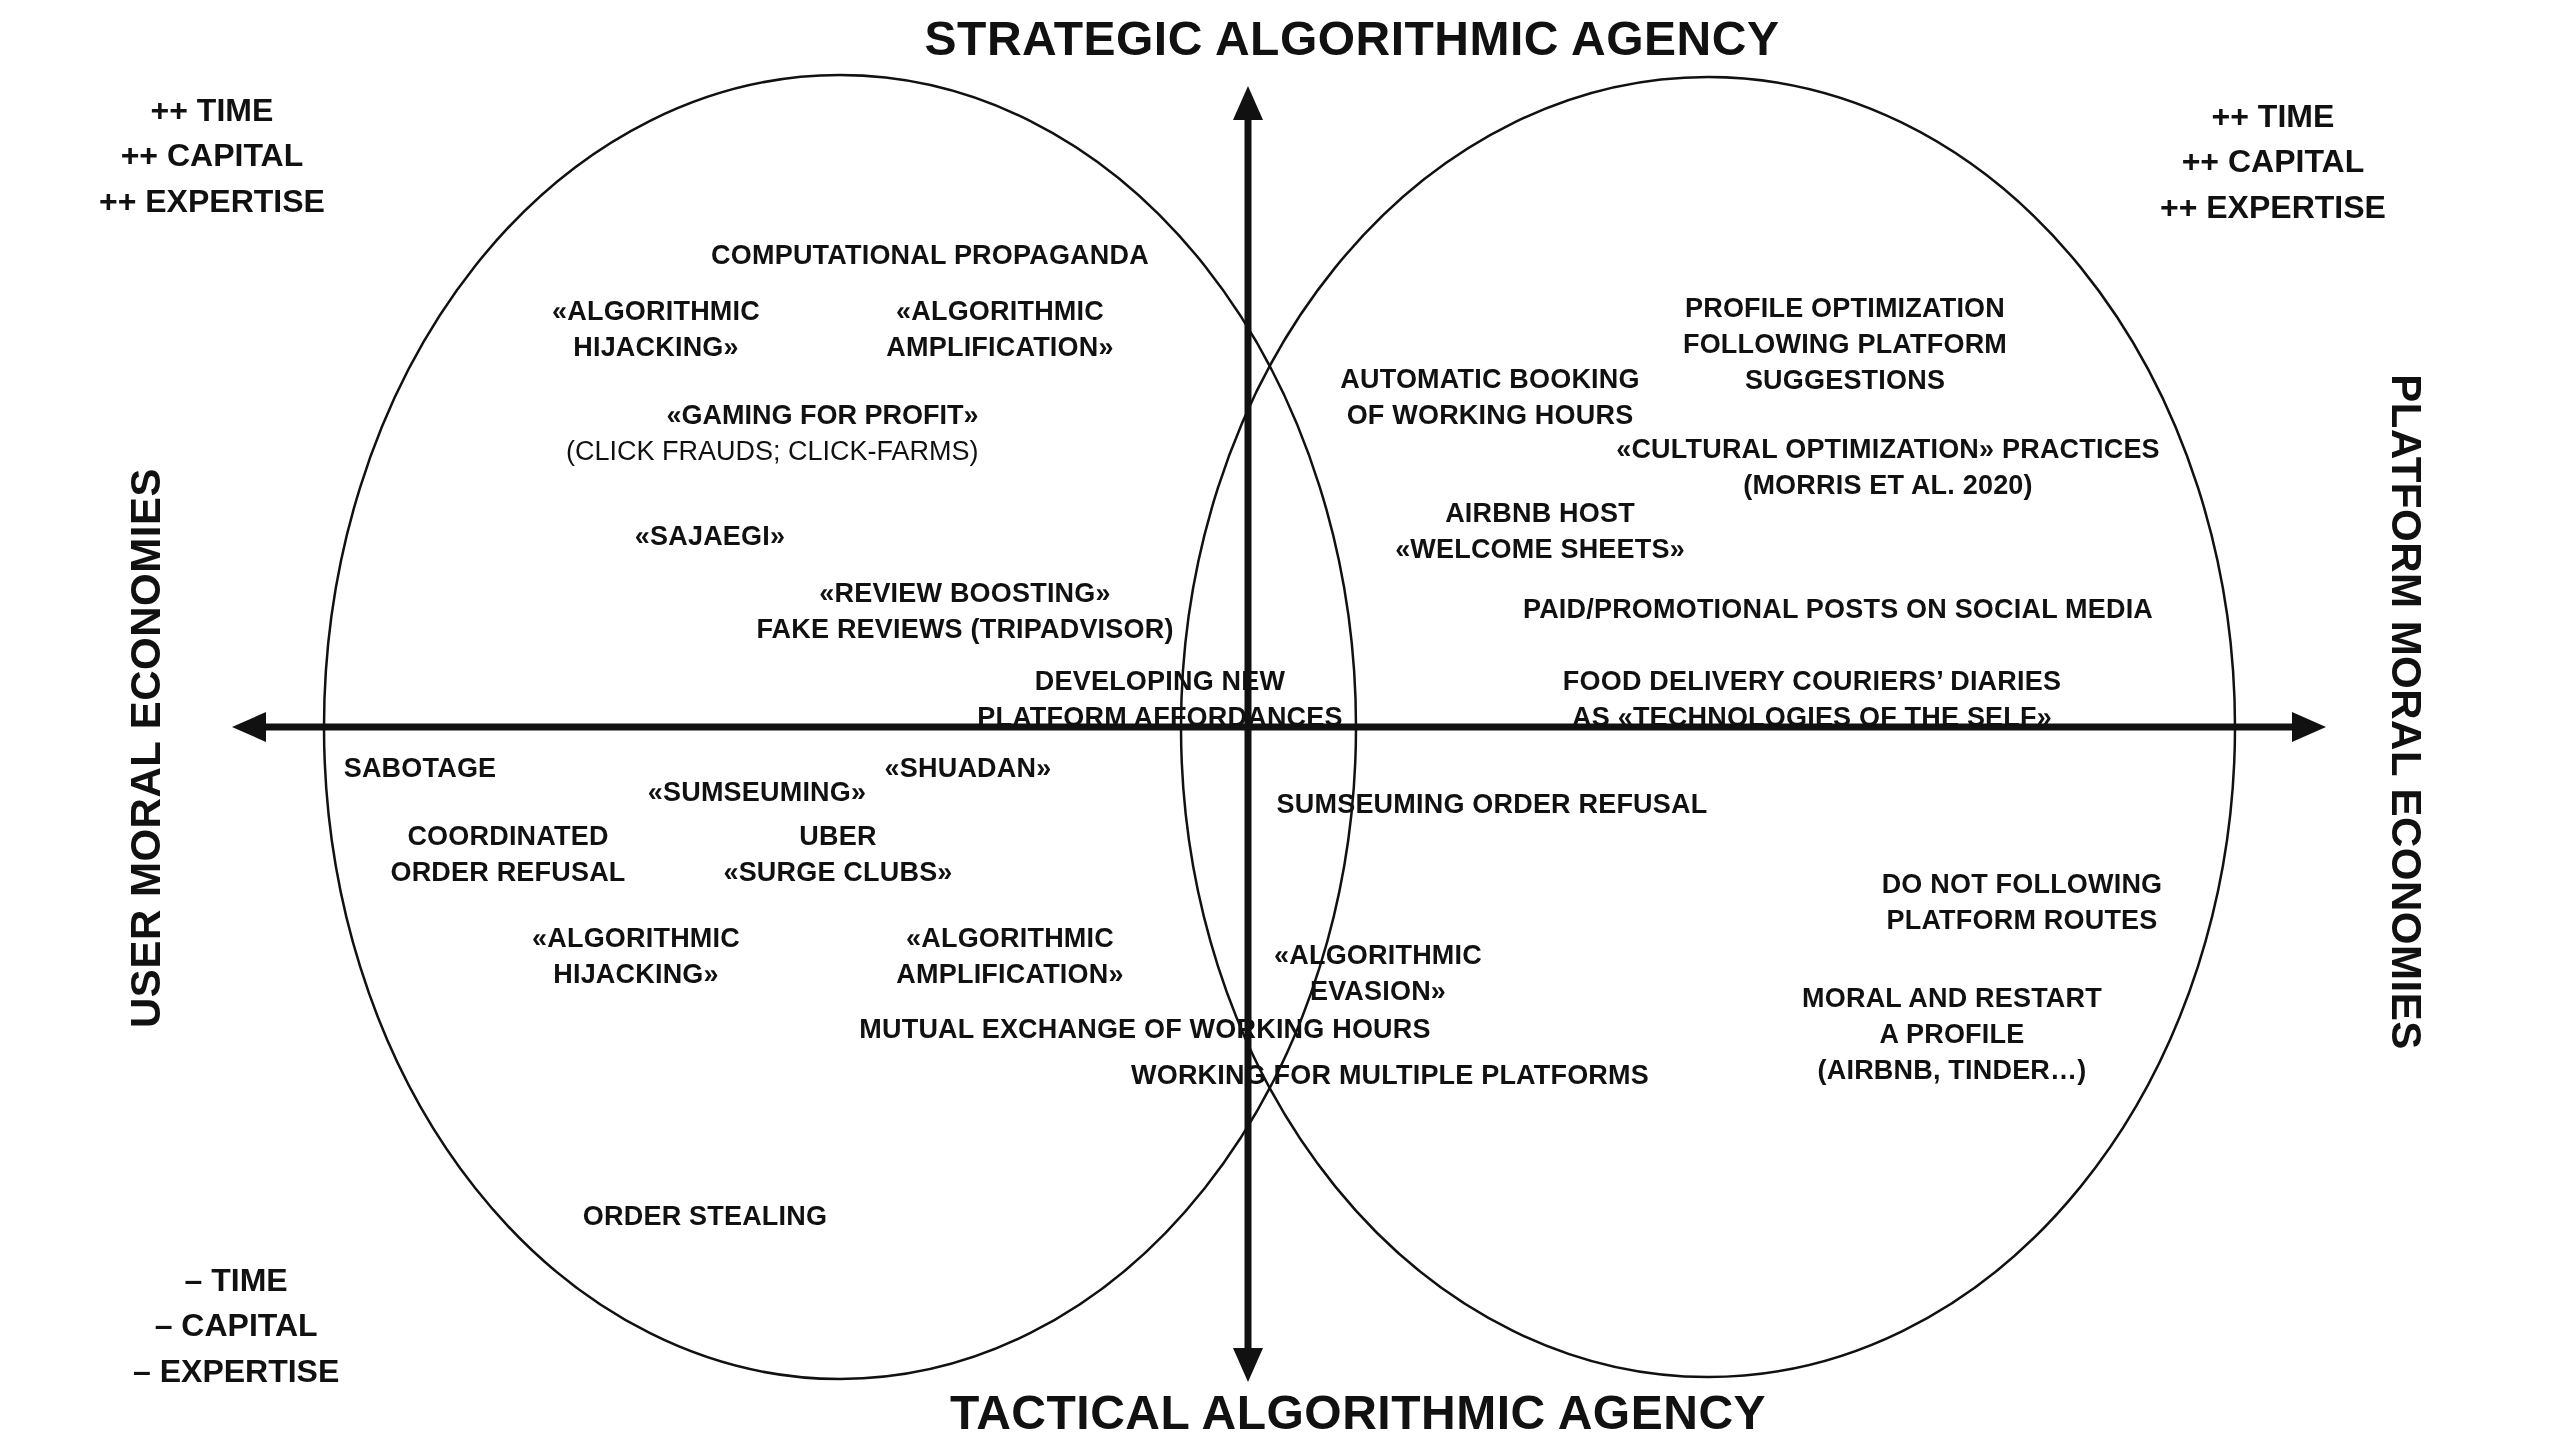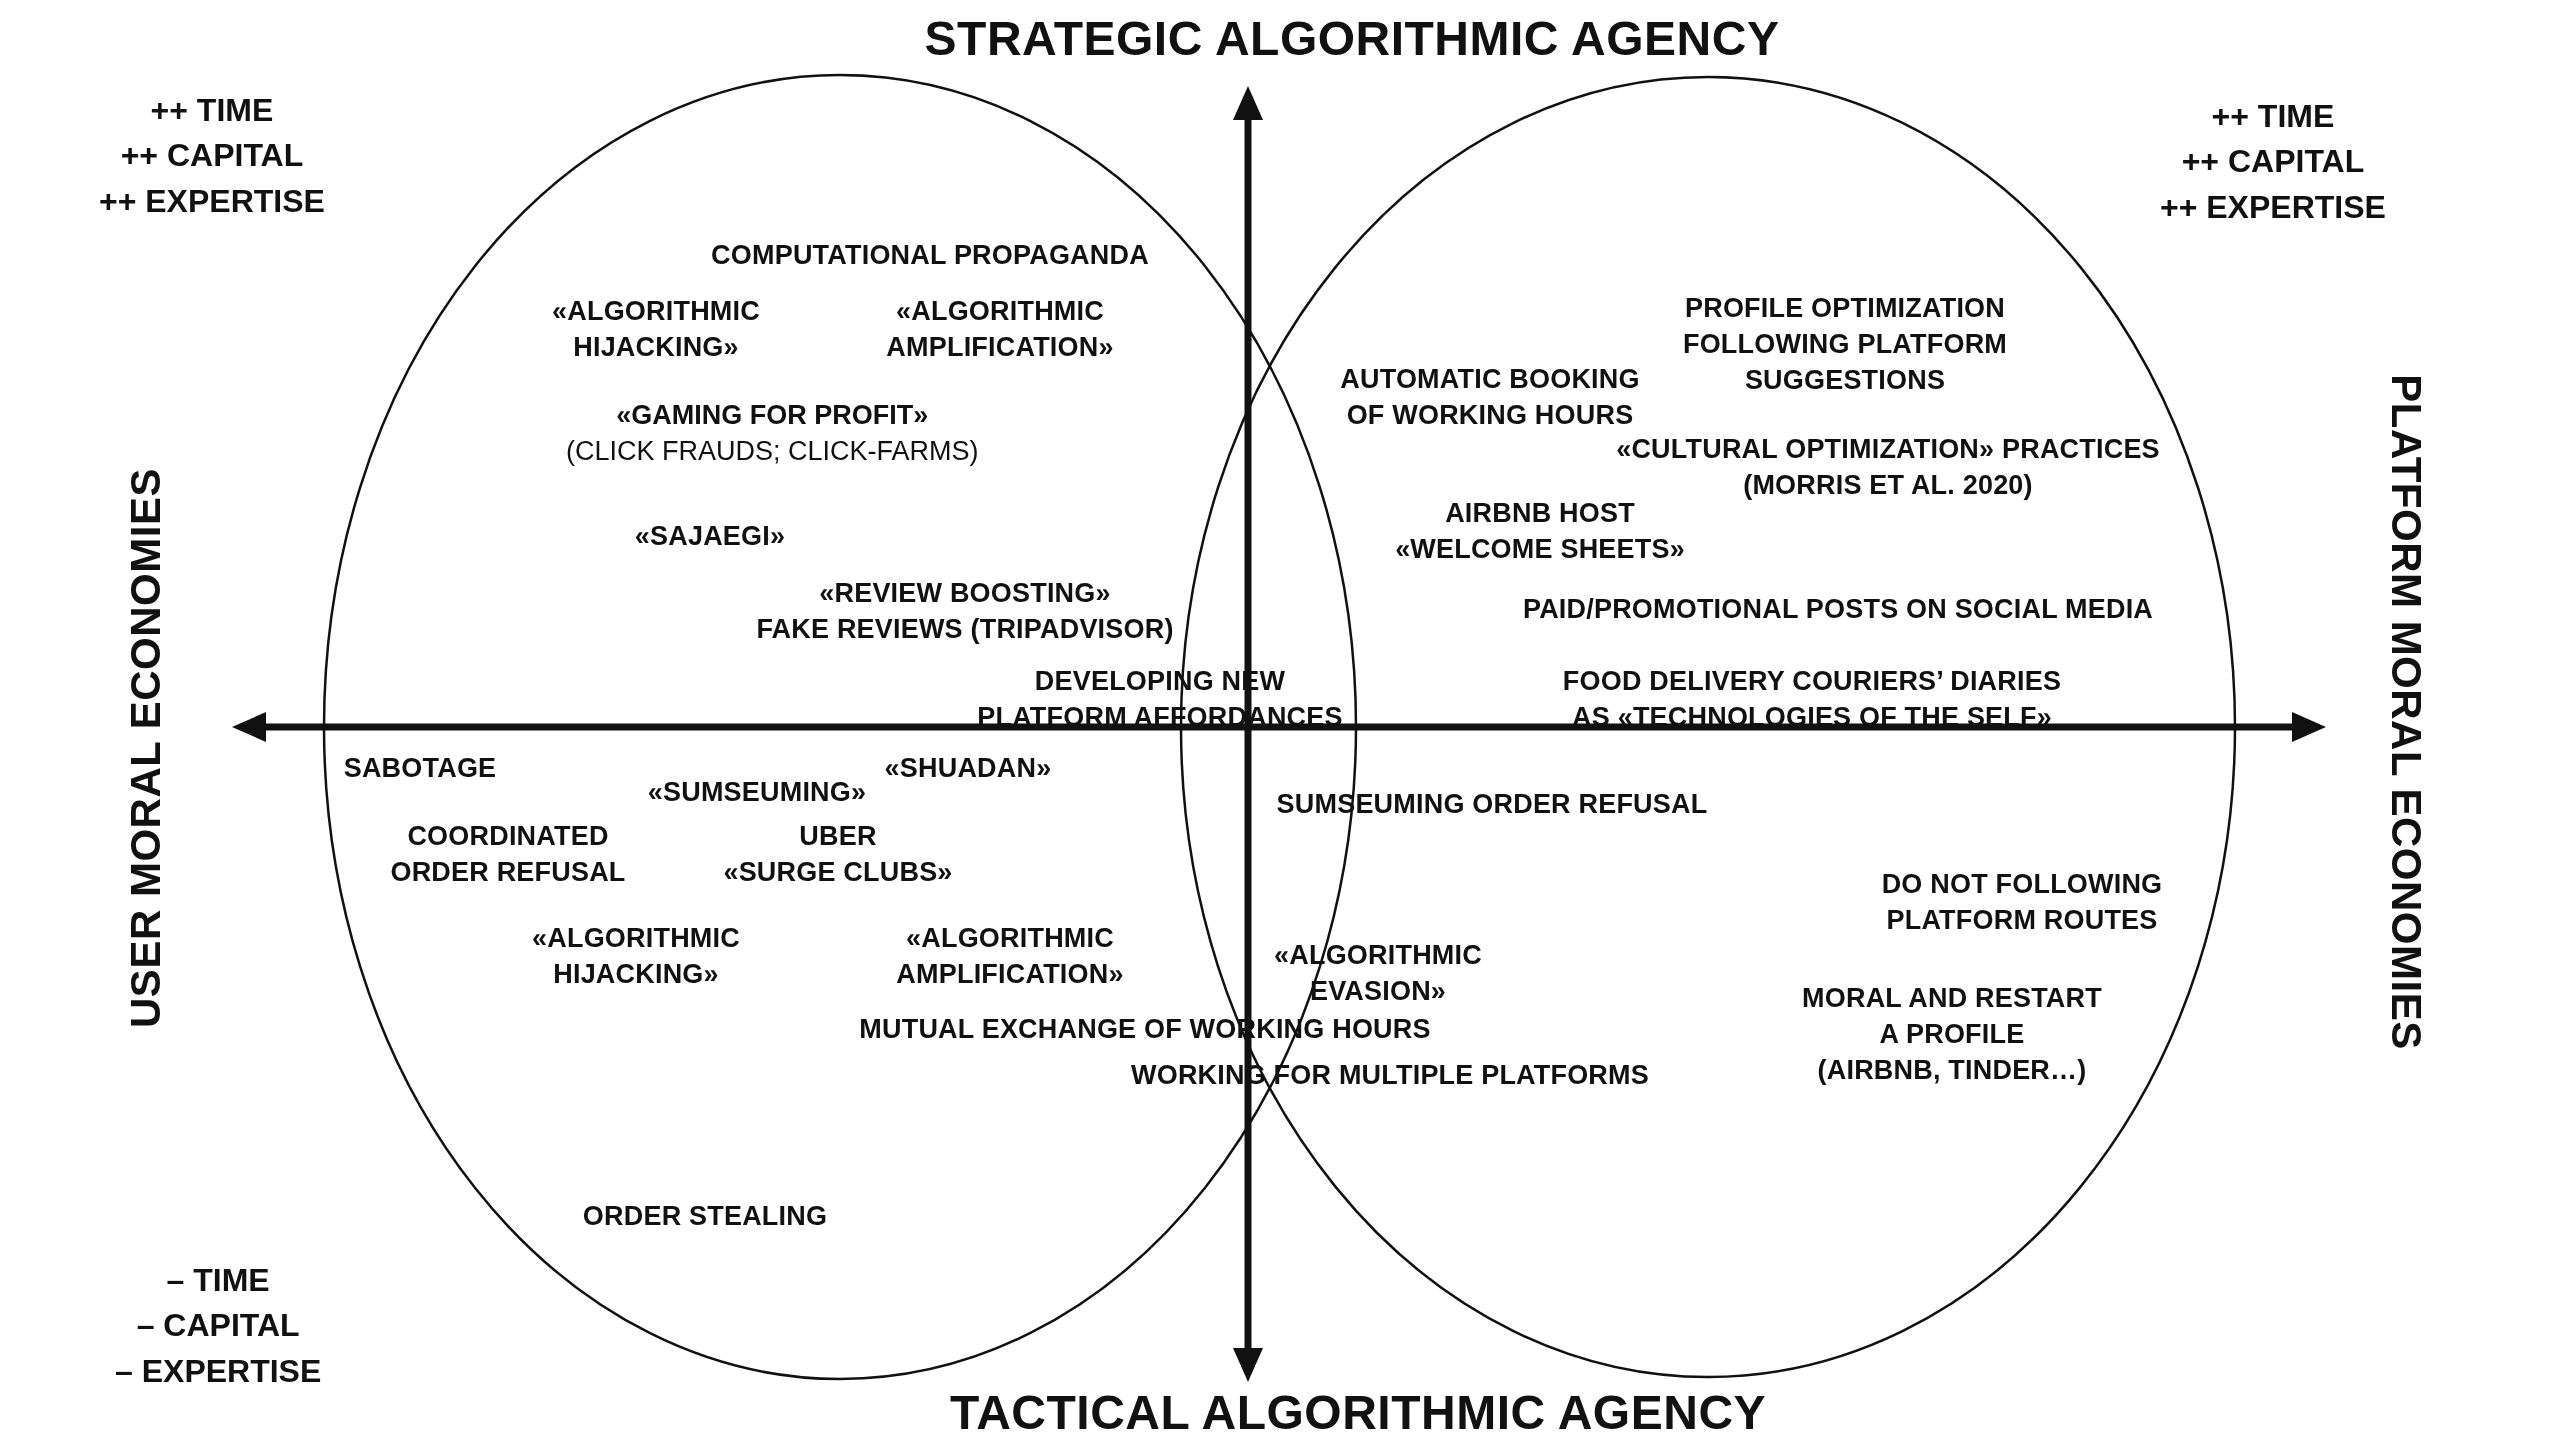--- a/index.html
+++ b/index.html
@@ -64,7 +64,7 @@
   }
   .two-weight {
     position: absolute;
-    text-align: center;
+    text-align: right;
     font-size: 27px;
     line-height: 1.33;
     color: #111111;

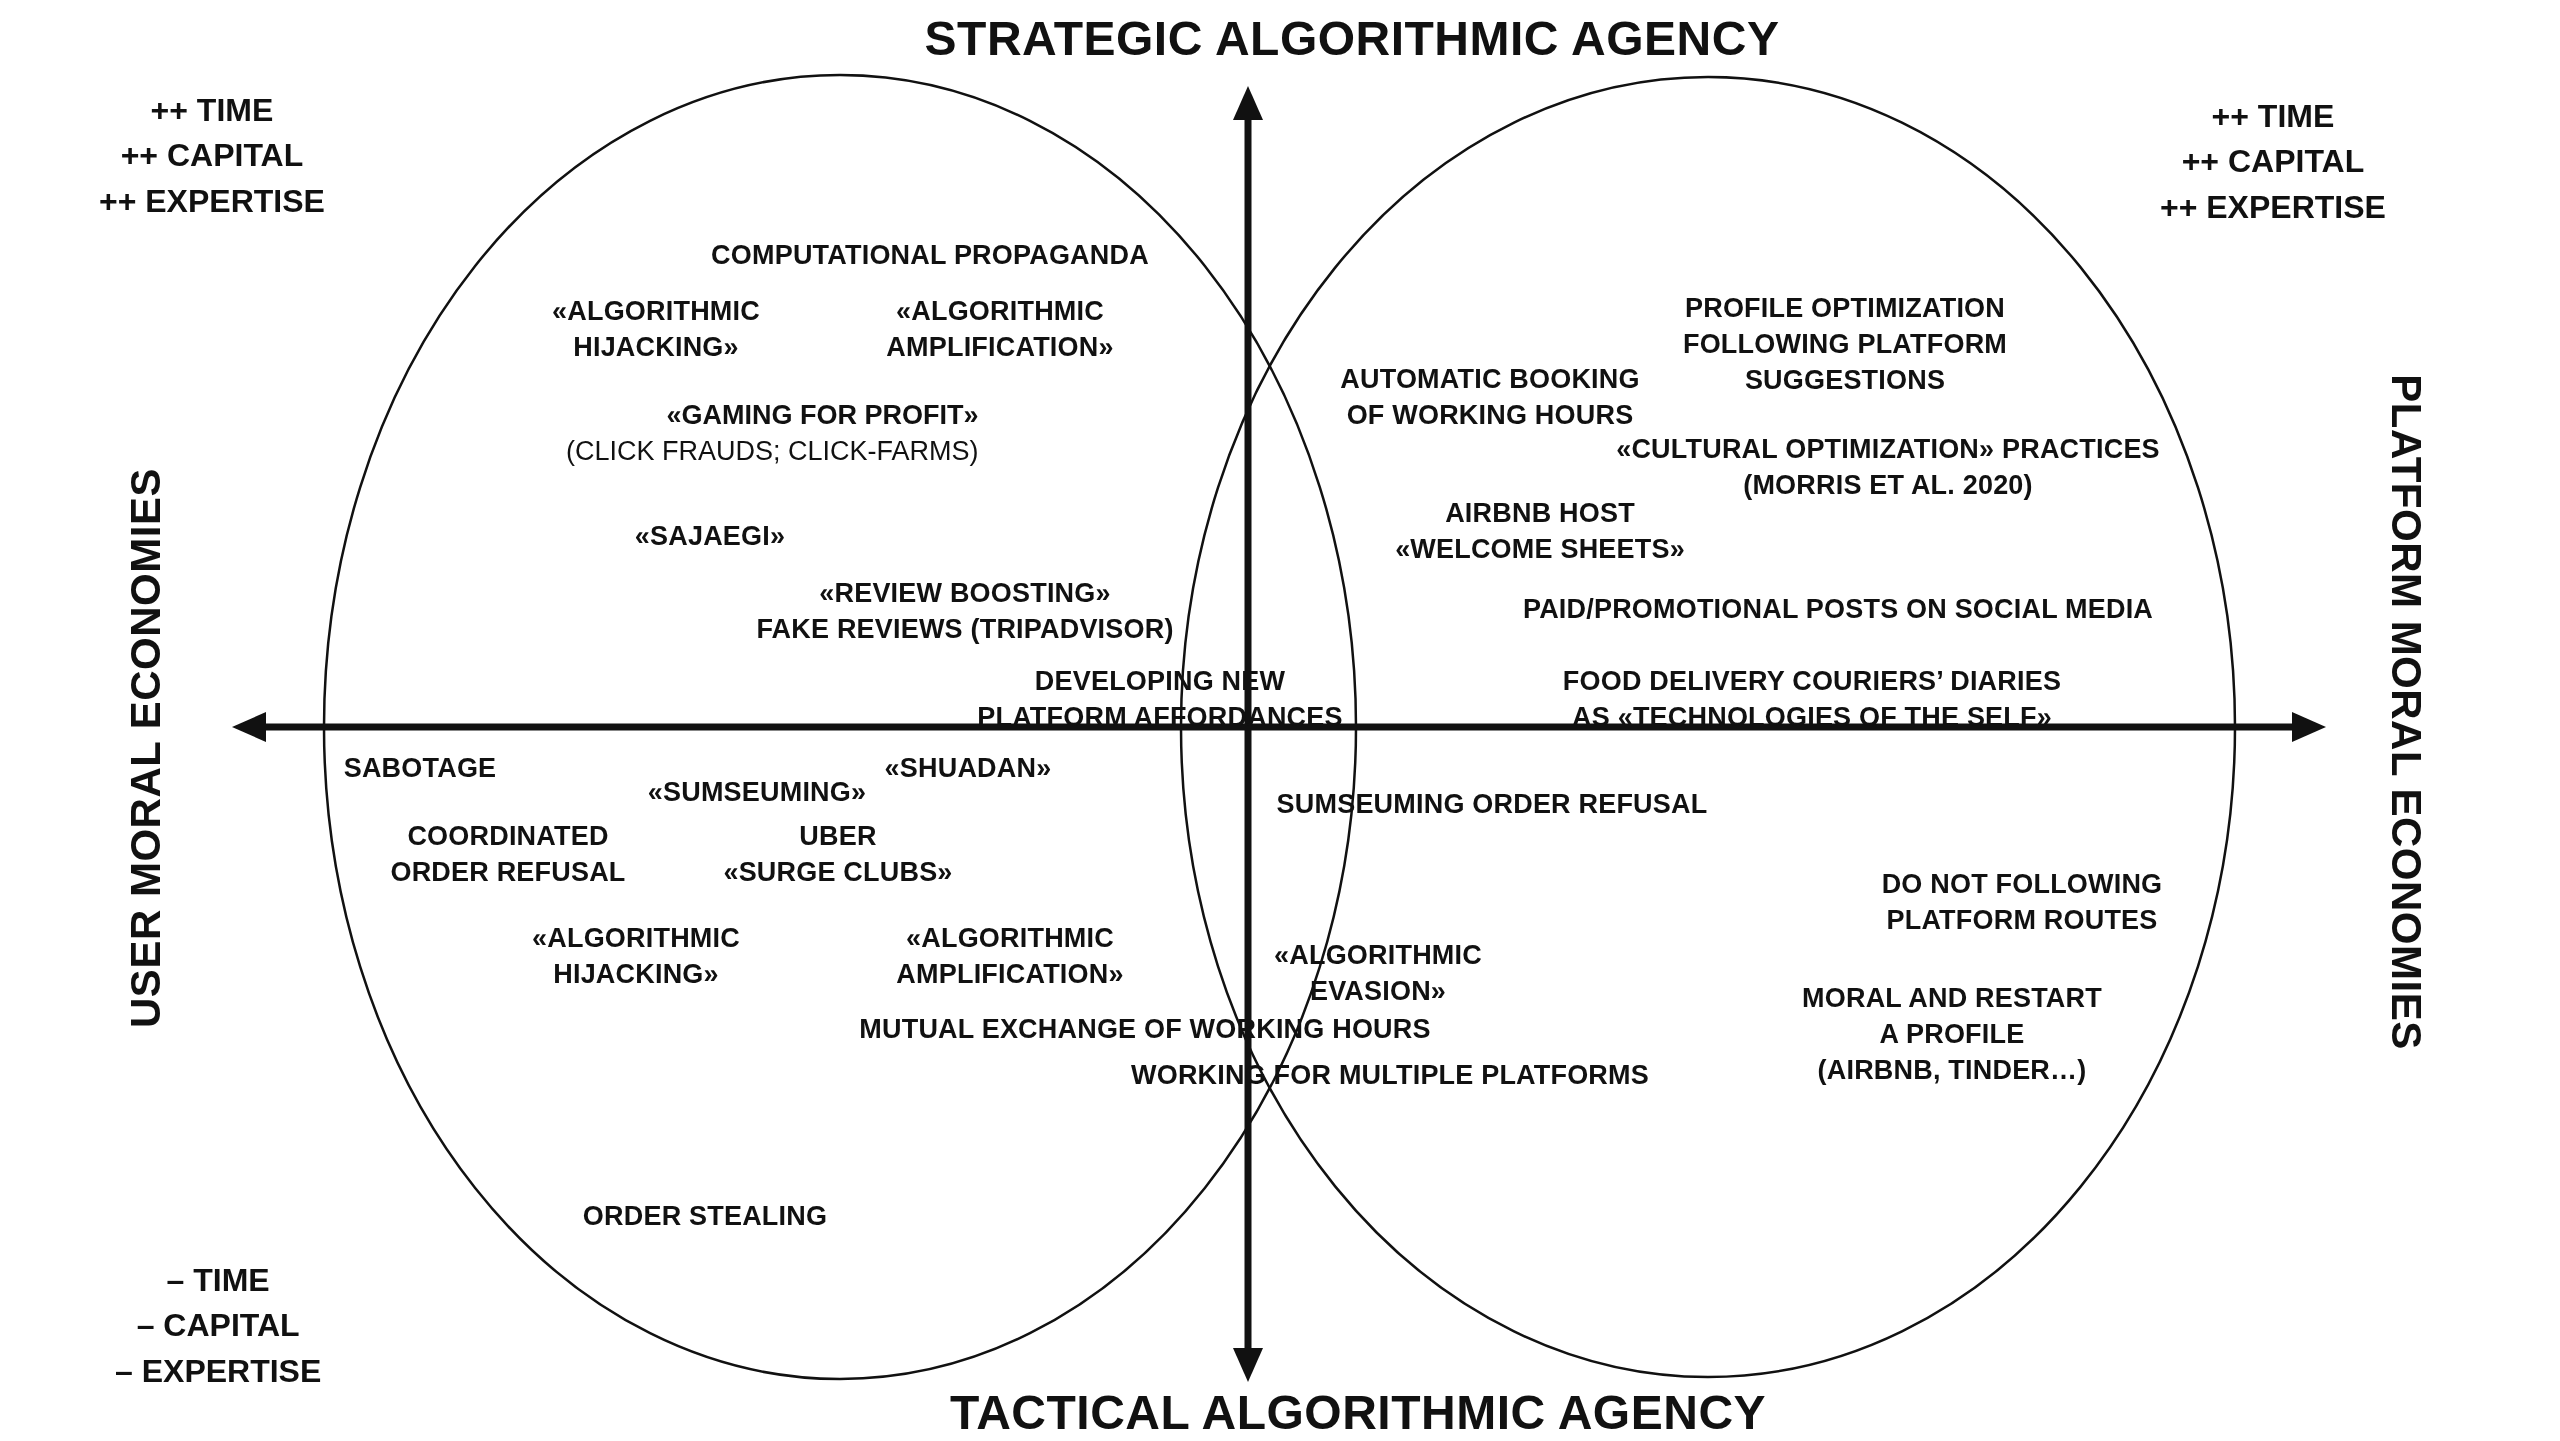--- a/index.html
+++ b/index.html
@@ -101,7 +101,7 @@
   <div class="corner" style="left:2160px; top:94px;">++ TIME
 ++ CAPITAL
 ++ EXPERTISE</div>
-  <div class="corner" style="left:115px; top:1258px;">– TIME
+  <div class="corner" style="left:133px; top:1258px;">– TIME
 – CAPITAL
 – EXPERTISE</div>
 

